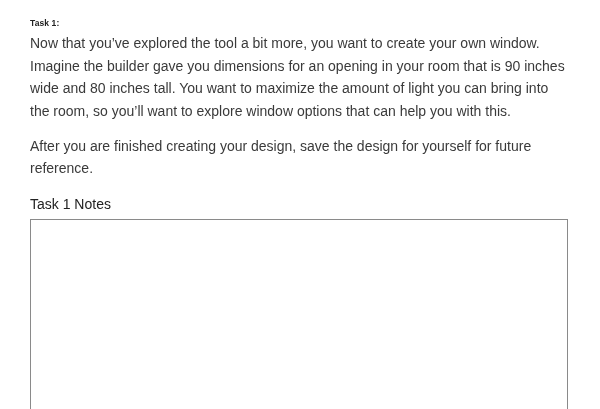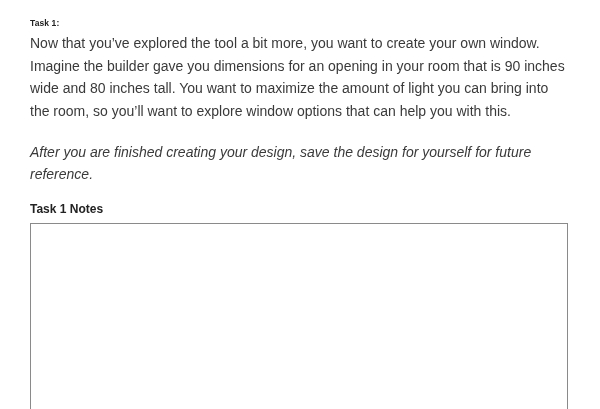--- a/index.html
+++ b/index.html
@@ -36,8 +36,7 @@
     width: 540px;
   }
   .task-body.second {
-    margin-top: 18px;
-    font-style: italic;
+    margin-top: 12px;
   }
   .notes-label {
     font-size: 12px;

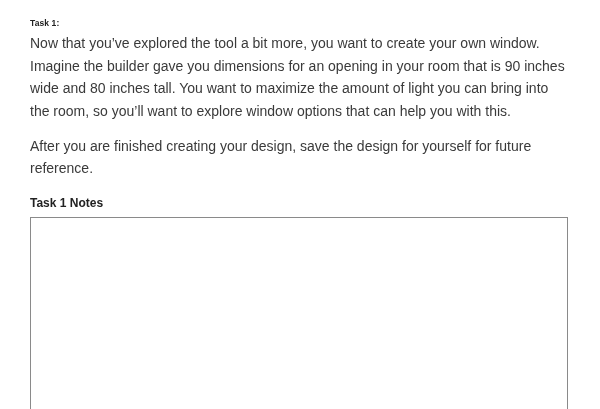--- a/index.html
+++ b/index.html
@@ -39,8 +39,8 @@
     margin-top: 12px;
   }
   .notes-label {
-    font-size: 12px;
-    font-weight: bold;
+    font-size: 14px;
+    font-weight: normal;
     color: #222222;
     margin: 16px 0 7px 0;
   }

